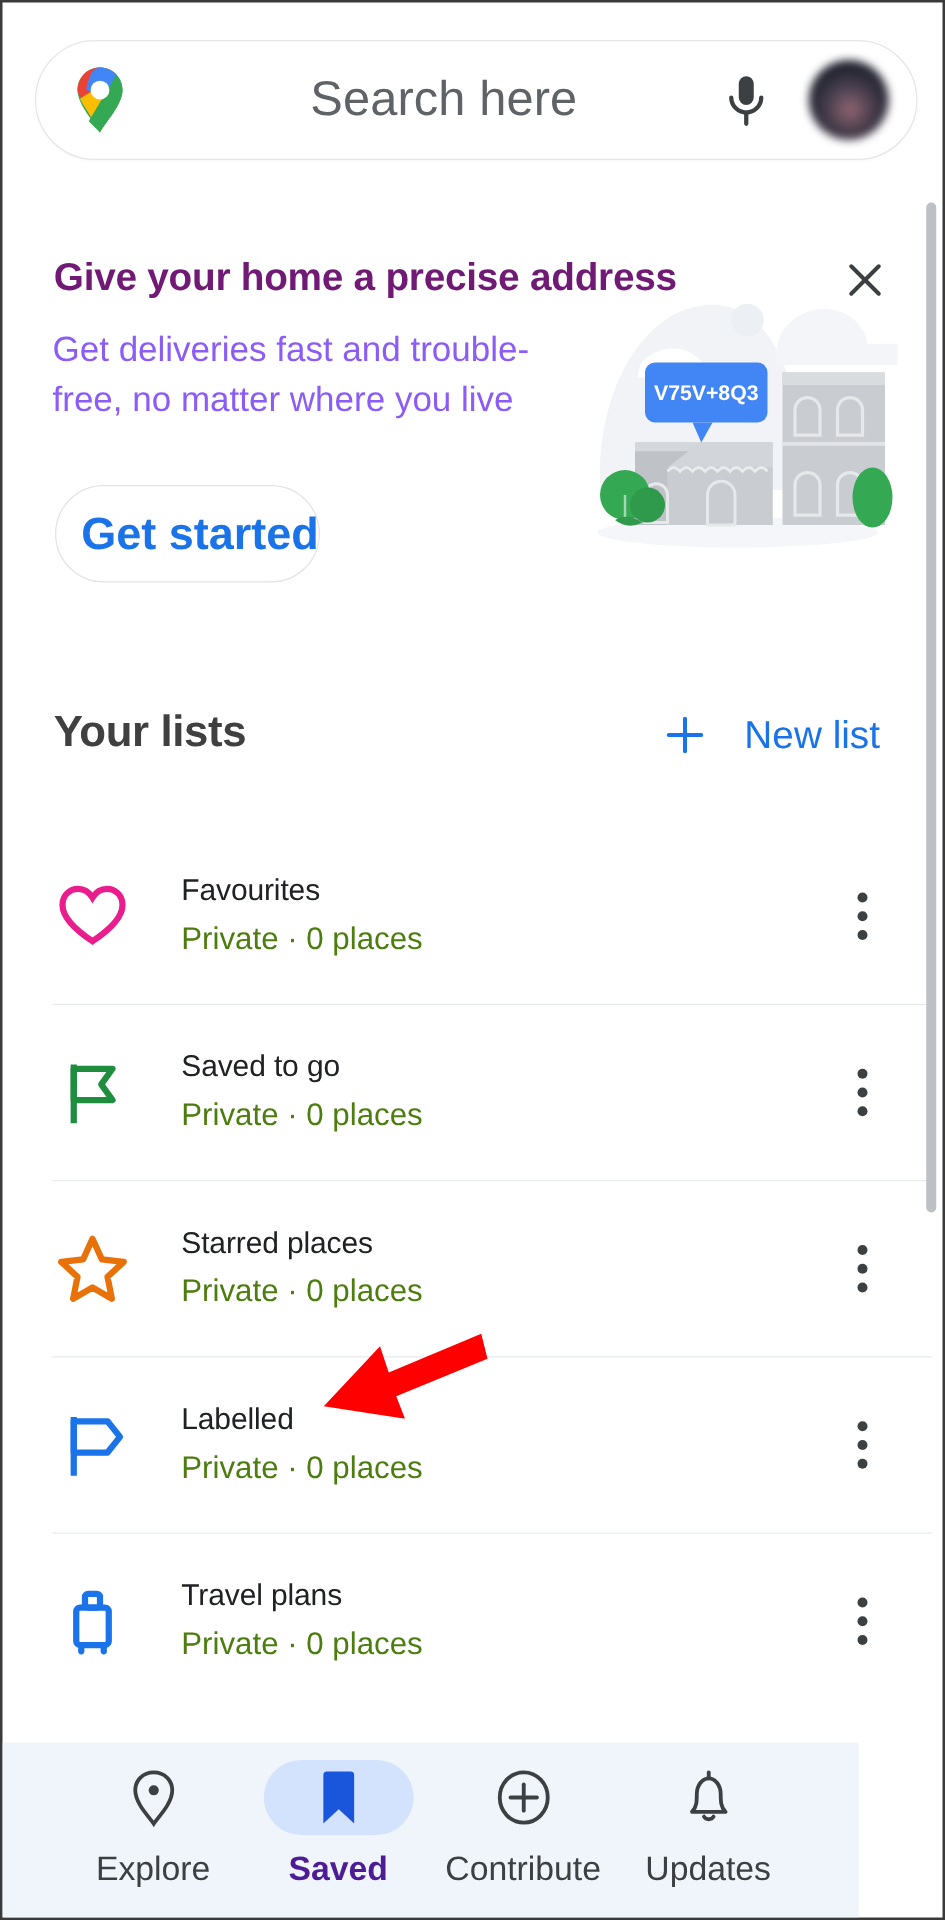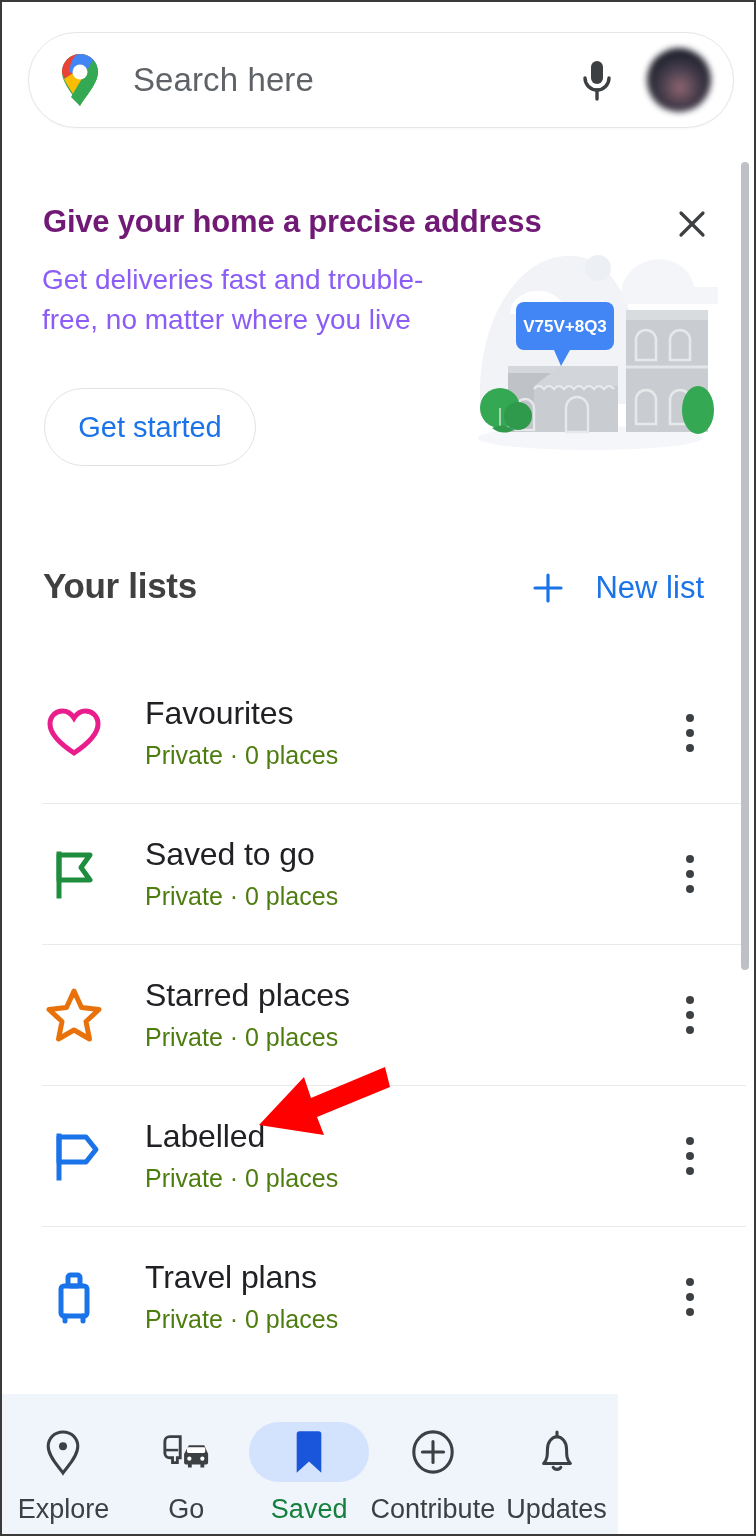--- a/index.html
+++ b/index.html
@@ -43,11 +43,12 @@
   .search-placeholder {
     flex: 1 1 auto;
     margin-left: 30px;
-    font-size: 33px;
+    font-size: 39px;
     color: #5f6368;
     letter-spacing: 0.1px;
     white-space: nowrap;
     overflow: hidden;
+    text-align: center;
   }
   .mic-icon { width: 40px; height: 48px; flex: 0 0 auto; margin-right: 30px; }
   .avatar {

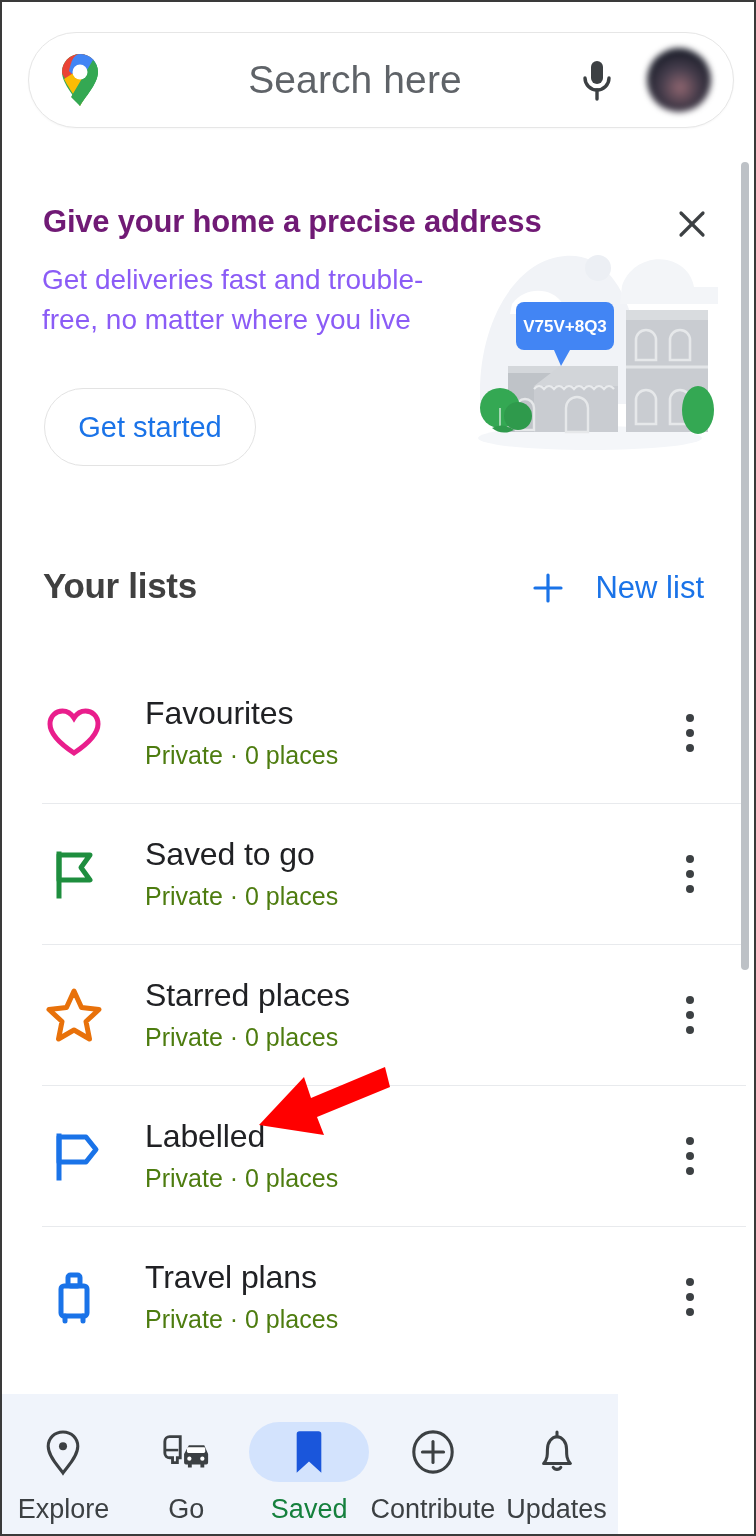--- a/index.html
+++ b/index.html
@@ -85,7 +85,7 @@
     display: flex; align-items: center; justify-content: center;
     font-size: 29px; color: #1a73e8; cursor: pointer;
   }
-  .promo-art { position: absolute; right: 18px; top: 70px; width: 258px; height: 220px; }
+  .promo-art { position: absolute; right: 18px; top: 58px; width: 258px; height: 220px; }
 
   
   .lists-header {

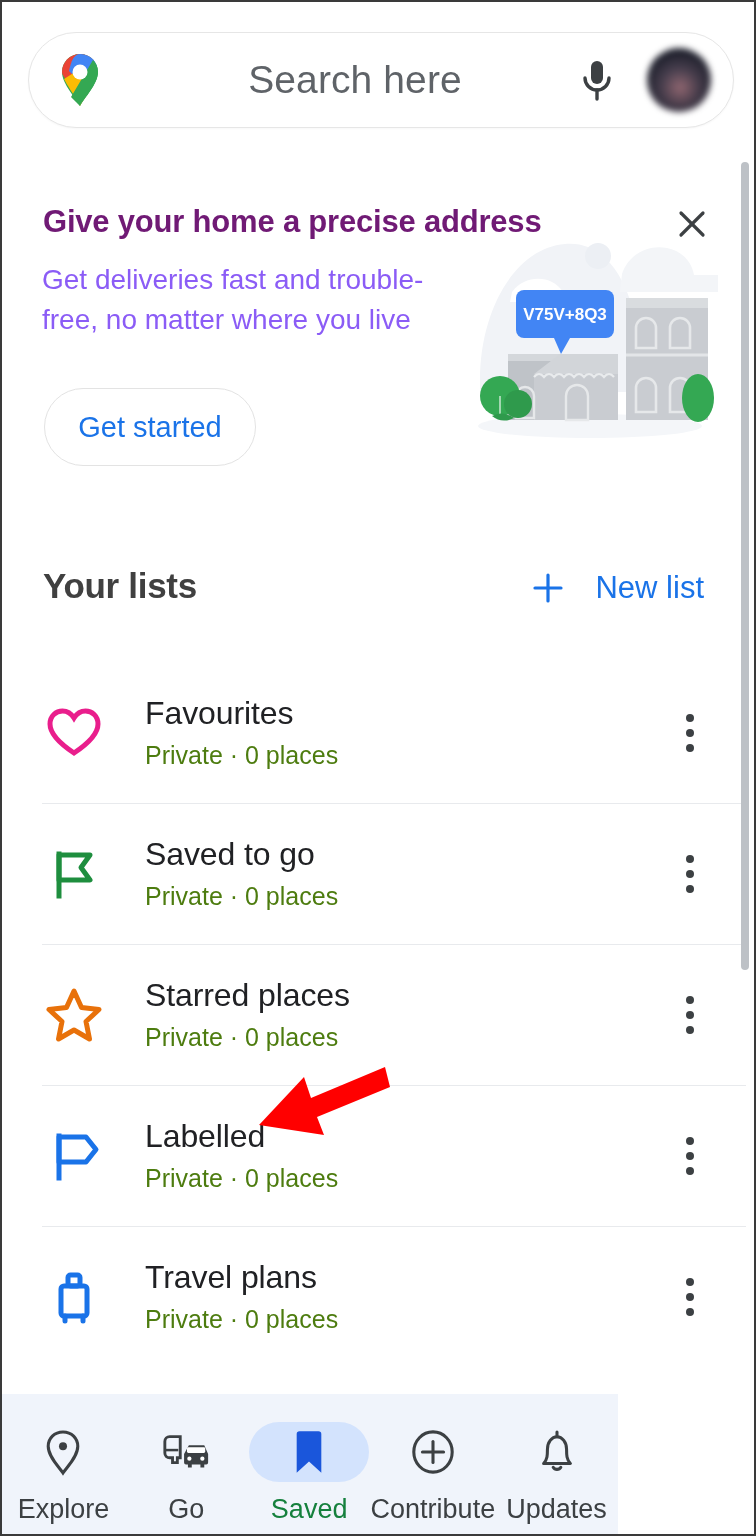--- a/index.html
+++ b/index.html
@@ -82,8 +82,8 @@
     width: 212px; height: 78px;
     border: 1.5px solid #e3e3e3; border-radius: 40px;
     background: #ffffff;
-    display: flex; align-items: center; justify-content: center;
-    font-size: 29px; color: #1a73e8; cursor: pointer;
+    display: flex; align-items: center; justify-content: flex-end;
+    font-size: 36px; color: #1a73e8; cursor: pointer; font-weight: bold;
   }
   .promo-art { position: absolute; right: 18px; top: 58px; width: 258px; height: 220px; }
 

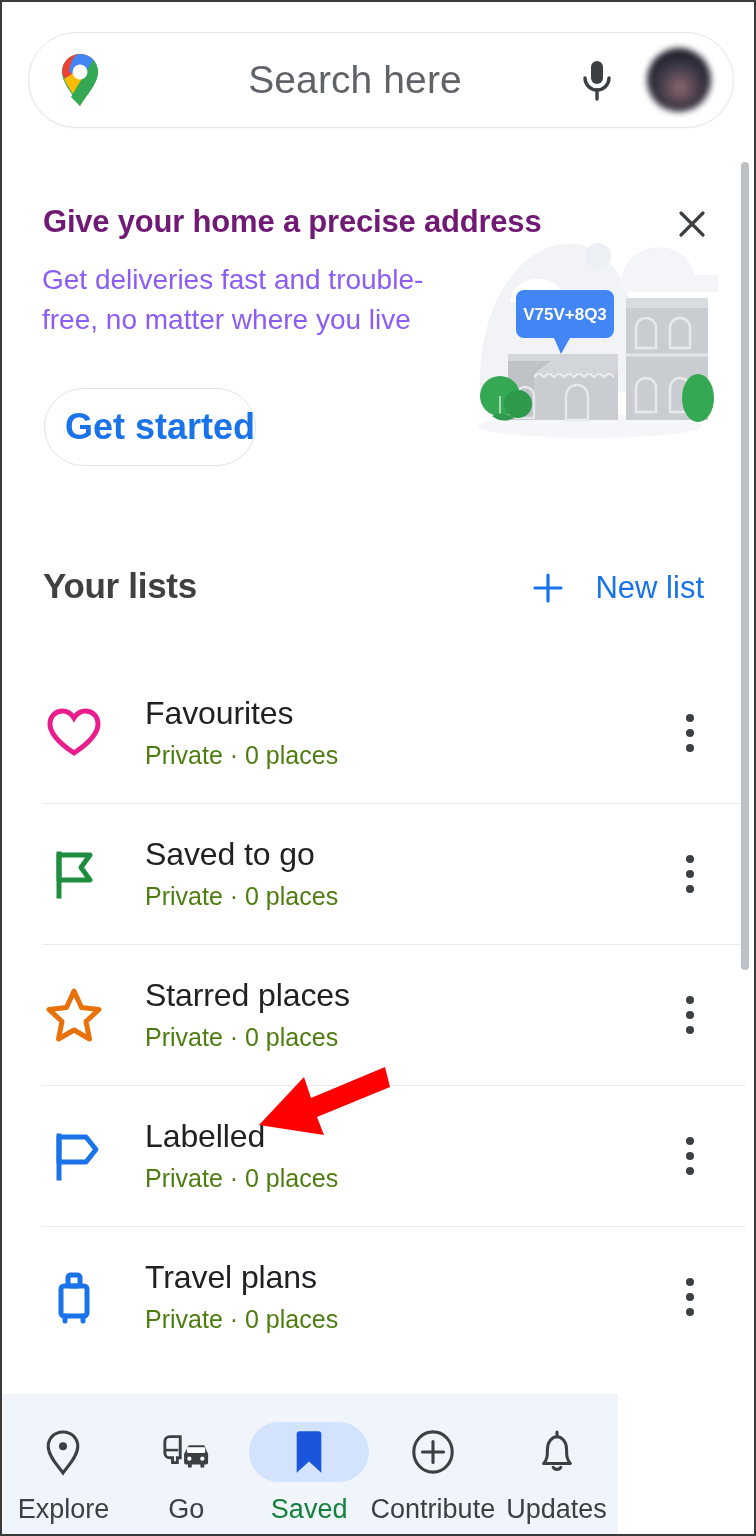--- a/index.html
+++ b/index.html
@@ -118,7 +118,7 @@
   }
   .row-icon { width: 64px; height: 64px; flex: 0 0 auto; display: flex; align-items: center; justify-content: center; }
   .row-text { flex: 1 1 auto; margin-left: 39px; }
-  .row-title { font-size: 32px; color: #202124; line-height: 1.15; letter-spacing: -0.1px; }
+  .row-title { font-size: 24px; color: #202124; line-height: 1.15; letter-spacing: -0.1px; }
   .row-sub { font-size: 25px; color: #4d7c0f; margin-top: 10px; }
   .row-more { width: 44px; height: 56px; flex: 0 0 auto; display: flex; flex-direction: column; align-items: center; justify-content: center; gap: 7px; cursor: pointer; }
   .row-more i { display: block; width: 8px; height: 8px; border-radius: 50%; background: #3c4043; }

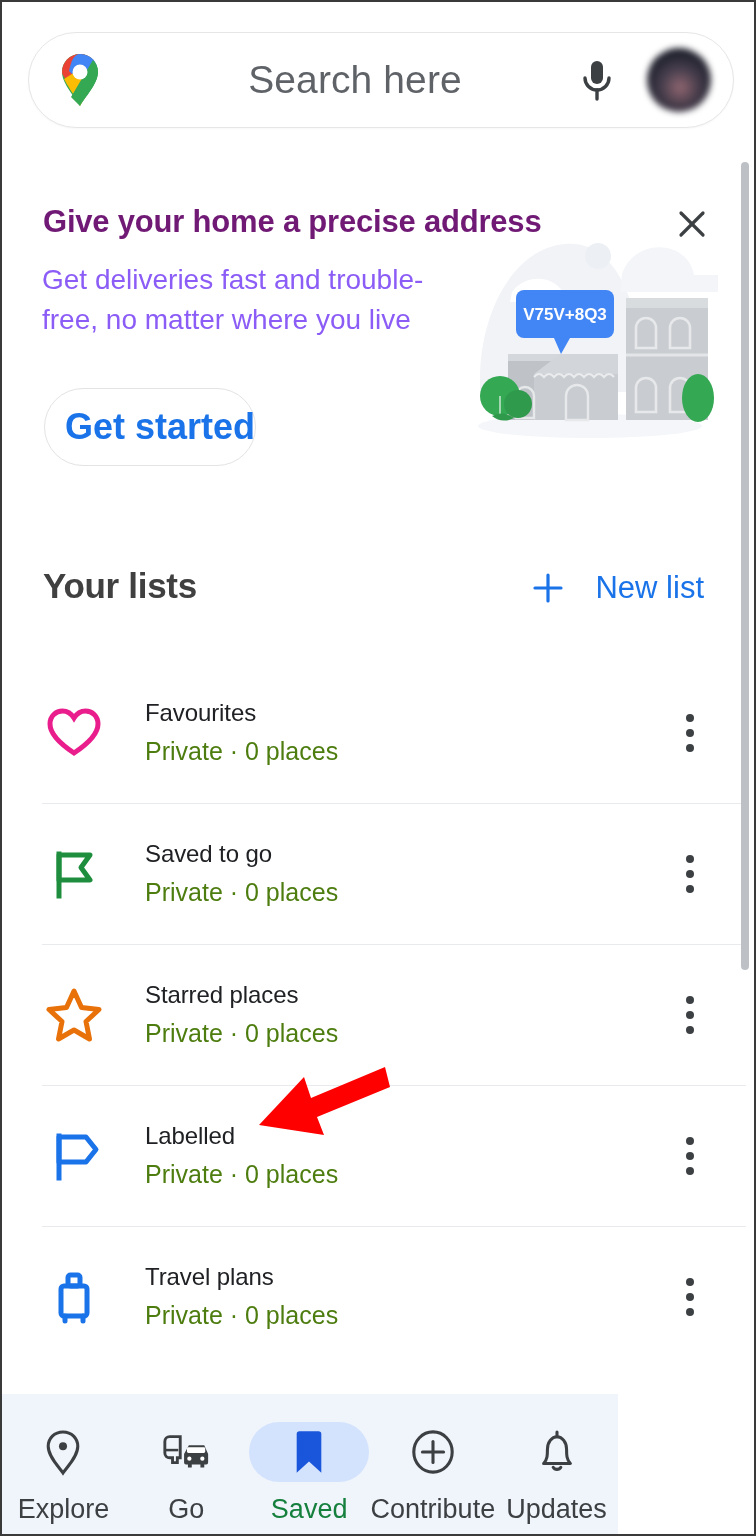--- a/index.html
+++ b/index.html
@@ -134,10 +134,10 @@
 
   
   .bottom-nav {
-    position: absolute; left: 0; bottom: 0; width: 616px; height: 140px;
+    position: absolute; left: 0; bottom: 0; width: 685px; height: 140px;
     background: #f0f4fb;
     display: flex; align-items: flex-start; justify-content: center;
-    padding-top: 28px;
+    padding-top: 14px;
   }
   .nav-item {
     width: 148px; display: flex; flex-direction: column; align-items: center;

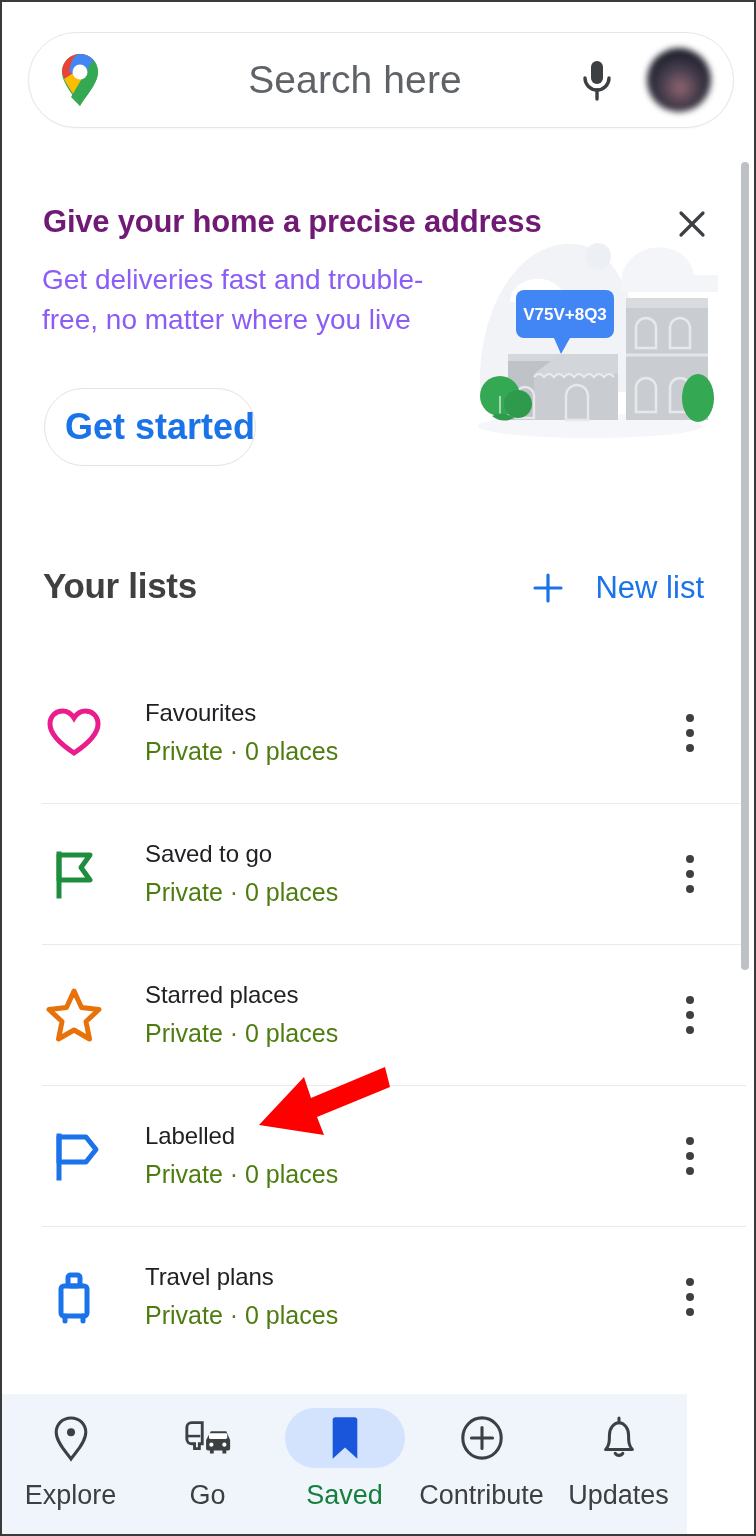--- a/index.html
+++ b/index.html
@@ -359,19 +359,6 @@
       <span class="nav-label">Explore</span>
     </div>
 
-    <div class="nav-item">
-      <span class="nav-iconwrap">
-        <svg viewBox="0 0 52 46" width="50" height="46">
-          <path d="M4 12 a5 5 0 0 1 5-5 h11 v22 h-3 v5 h-5 v-5 h-3 a5 5 0 0 1 -5 -5 z" fill="none" stroke="#3C4043" stroke-width="3"></path>
-          <line x1="4" y1="21" x2="18" y2="21" stroke="#3C4043" stroke-width="2.6"></line>
-          <path d="M24 34 v-9 l5 -9 h16 l4 9 v9 a2 2 0 0 1 -2 2 h-2 v3 h-4 v-3 h-9 v3 h-4 v-3 h-2 a2 2 0 0 1 -2 -2 z" fill="#3C4043"></path>
-          <rect x="27" y="18" width="19" height="6" rx="1.5" fill="#ffffff"></rect>
-          <circle cx="29.5" cy="30" r="2.2" fill="#ffffff"></circle>
-          <circle cx="43" cy="30" r="2.2" fill="#ffffff"></circle>
-        </svg>
-      </span>
-      <span class="nav-label">Go</span>
-    </div>
 
     <div class="nav-item active">
       <span class="nav-iconwrap">

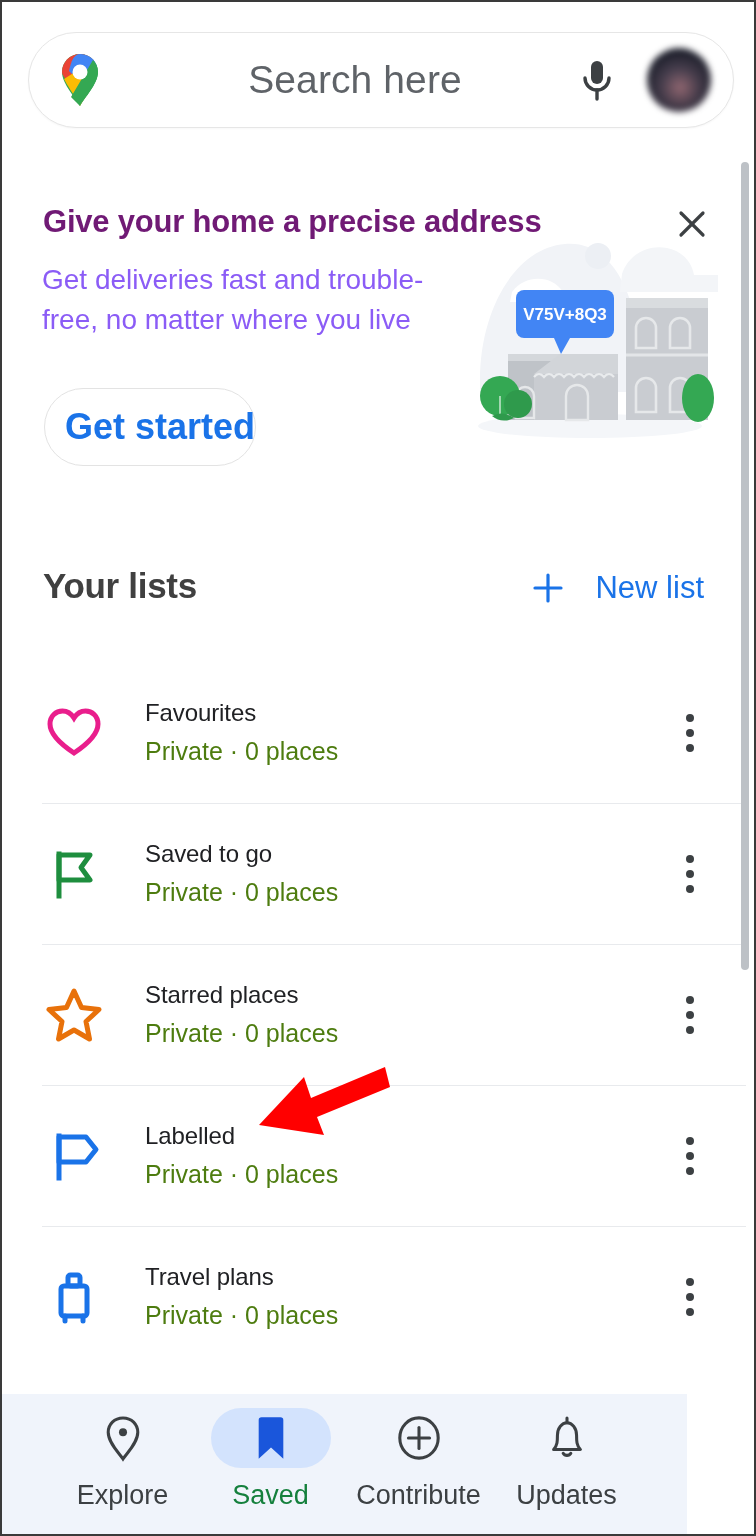--- a/index.html
+++ b/index.html
@@ -149,7 +149,7 @@
   }
   .nav-item.active .nav-iconwrap { background: #d3e3fd; }
   .nav-label { margin-top: 12px; font-size: 27px; color: #3c4043; }
-  .nav-item.active .nav-label { color: #15803d; font-weight: 400; }
+  .nav-item.active .nav-label { color: #4c1d95; font-weight: 700; }
 </style>
 </head>
 <body>

